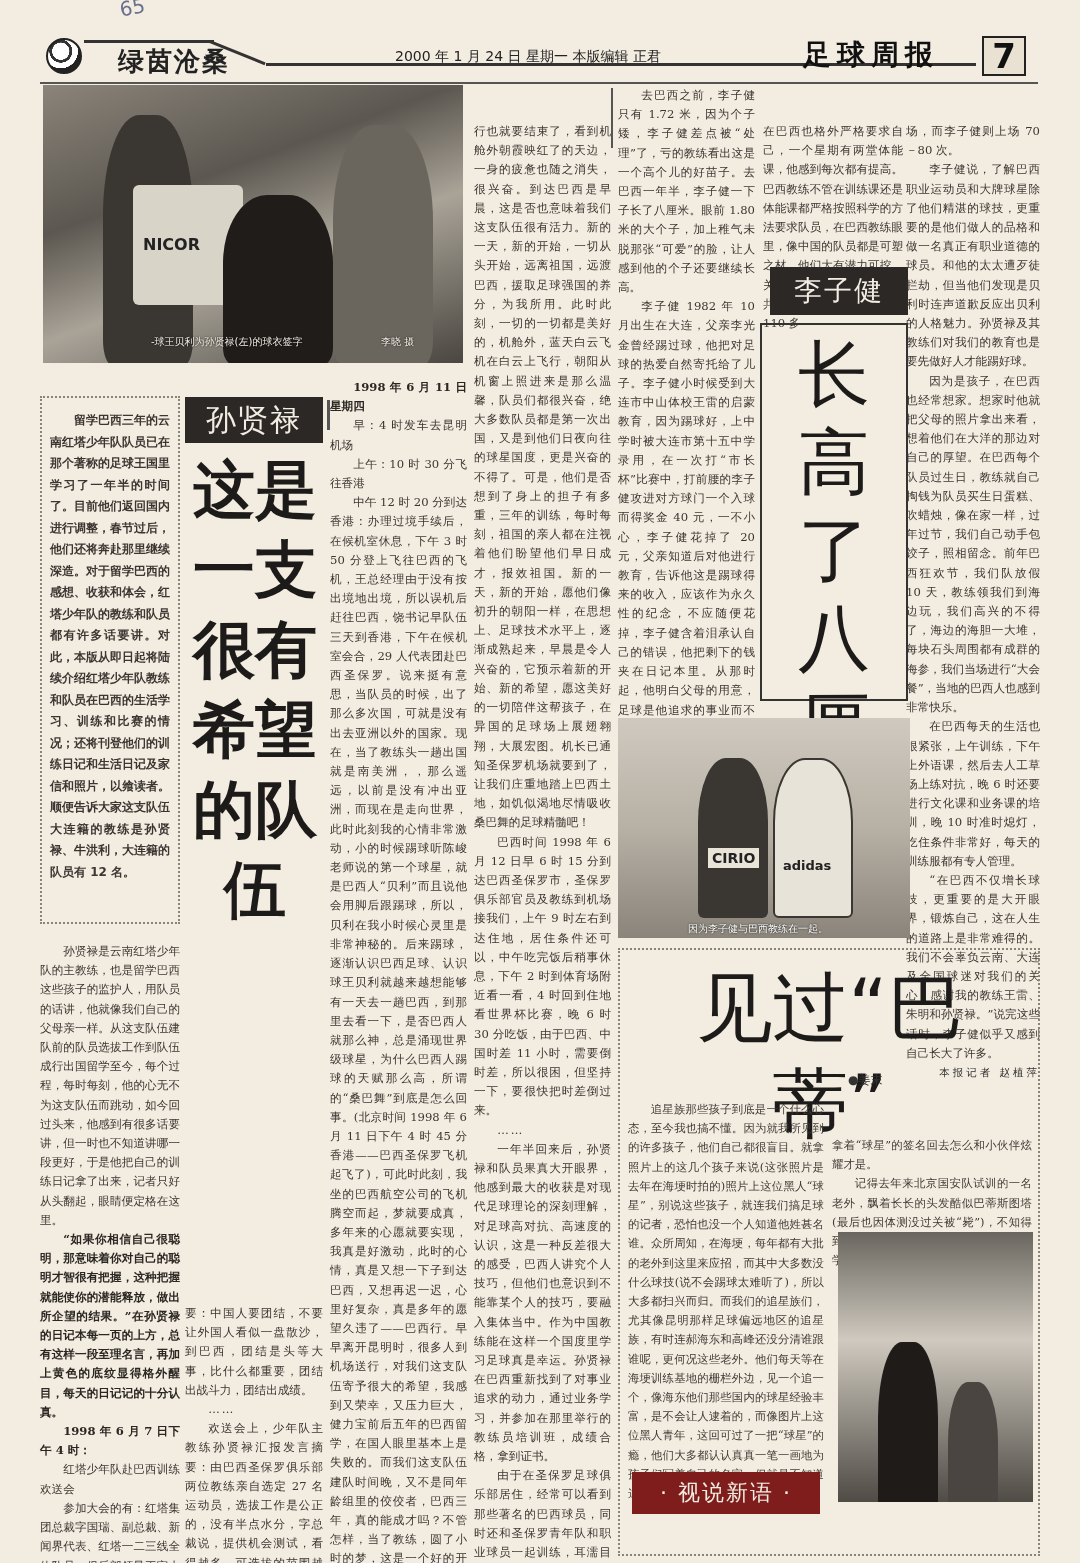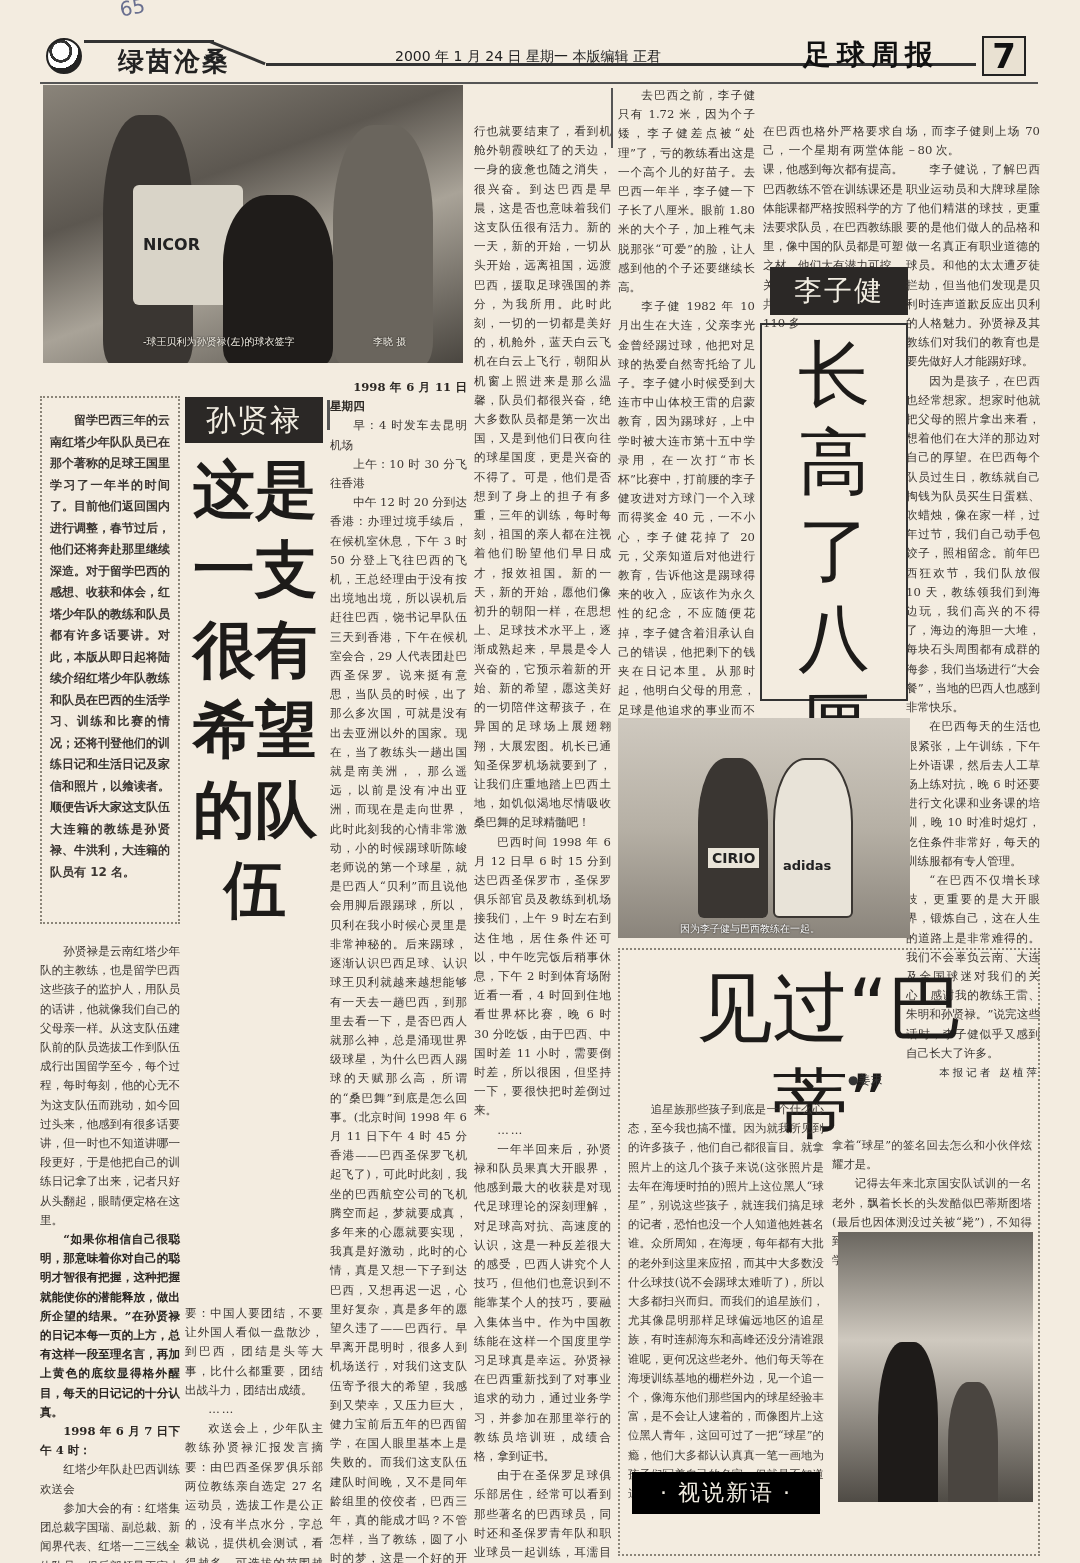--- a/index.html
+++ b/index.html
@@ -30,7 +30,7 @@
   .photo { background: linear-gradient(160deg, #8a847a 0%, #5c5750 35%, #a9a398 60%, #4a4640 100%); overflow: hidden; }
   .photo1 { left: 43px; top: 85px; width: 420px; height: 278px; }
   .photo1 .fig { position: absolute; border-radius: 40% 40% 10% 10%; }
-  .photo-caption { position: absolute; color: #f4f0e6; font-family: "DejaVu Sans", sans-serif; font-size: 10px; text-shadow: 0 0 2px #000; white-space: nowrap; }
+  .photo-caption { position: absolute; color: #f4f0e6; font-family: "DejaVu Sans", sans-serif; font-size: 10px; text-shadow: 0 0 2px #000; white-space: nowrap; margin-left: 8px; }
 
   
   .col { font-size: 11.6px; line-height: 19.2px; color: #3b3632; text-align: justify; }

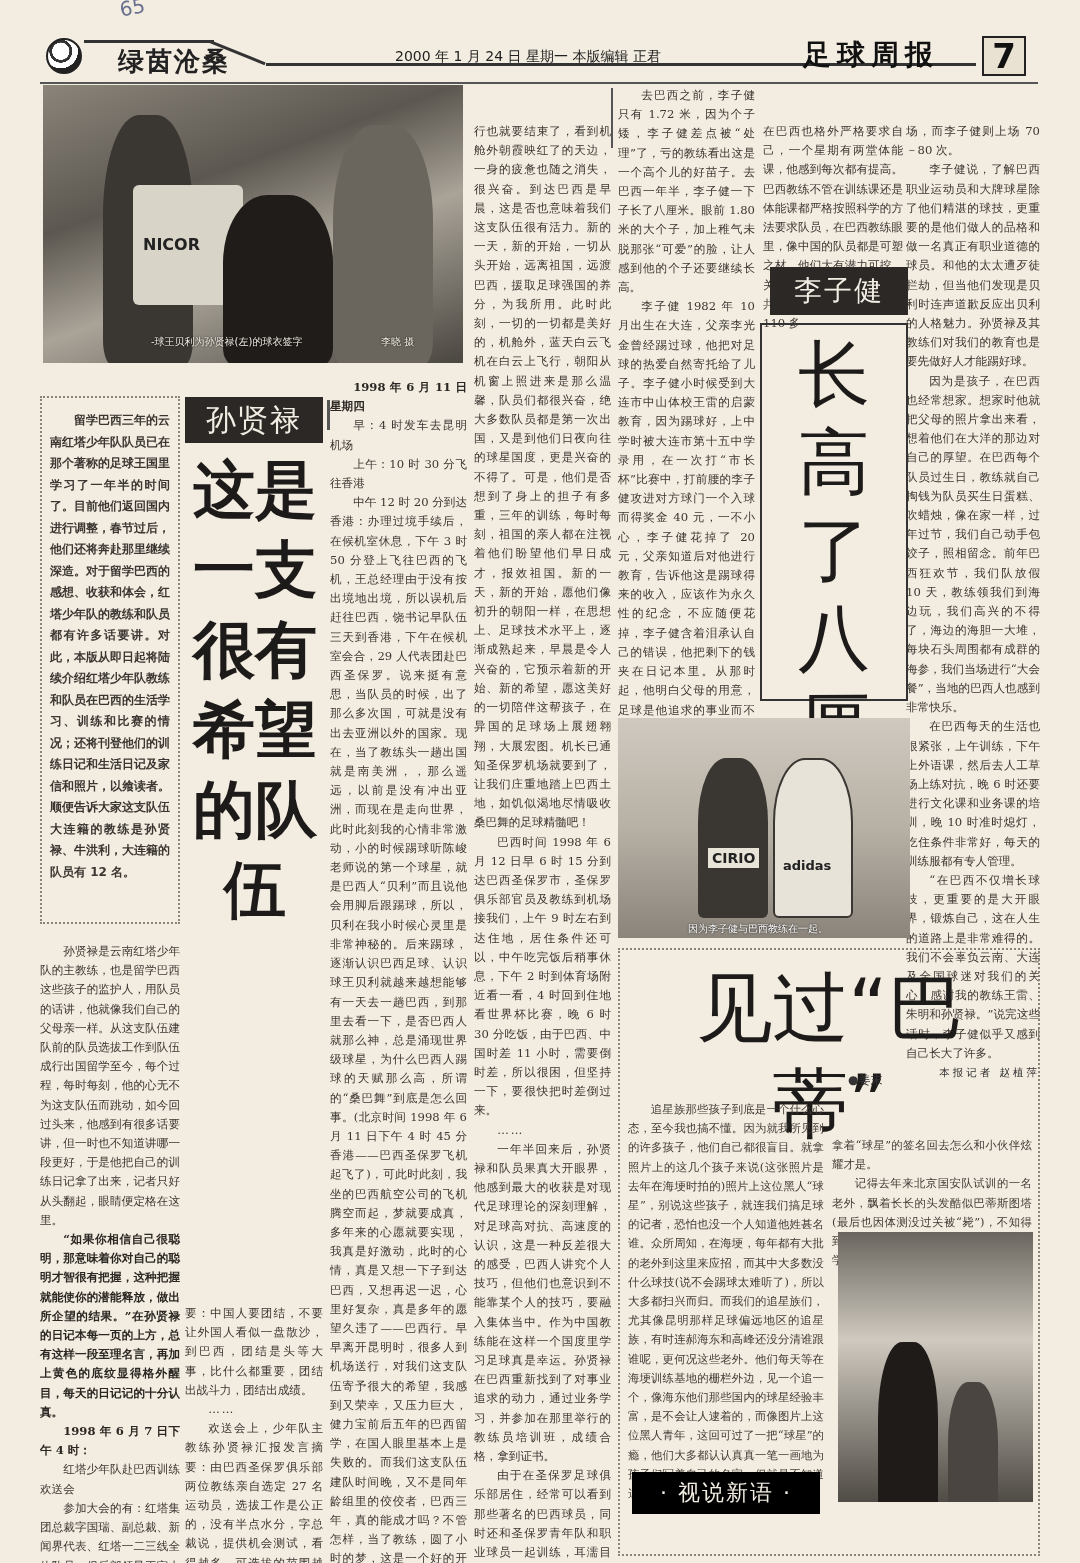--- a/index.html
+++ b/index.html
@@ -58,7 +58,7 @@
   .babi-title { left: 640px; top: 960px; width: 380px; font-family: "DejaVu Sans", sans-serif; font-size: 76px; line-height: 96px; color: #1d1b19; text-align: center; }
   .babi-author { left: 800px; top: 1072px; font-size: 12px; color: #333; margin-left: 48px; }
   .babi-col { font-family: "DejaVu Serif", serif; font-size: 11.4px; line-height: 19.2px; color: #3f3a35; }
-  .kanxin { left: 632px; top: 1472px; width: 188px; height: 42px; background: #000000; color: #f2ede2; font-family: "DejaVu Sans", sans-serif; font-size: 22px; line-height: 42px; text-align: center; letter-spacing: 2px; }
+  .kanxin { left: 632px; top: 1472px; width: 188px; height: 42px; background: #7f1d1d; color: #f2ede2; font-family: "DejaVu Sans", sans-serif; font-size: 22px; line-height: 42px; text-align: center; letter-spacing: 2px; }
 </style>
 </head>
 <body>

